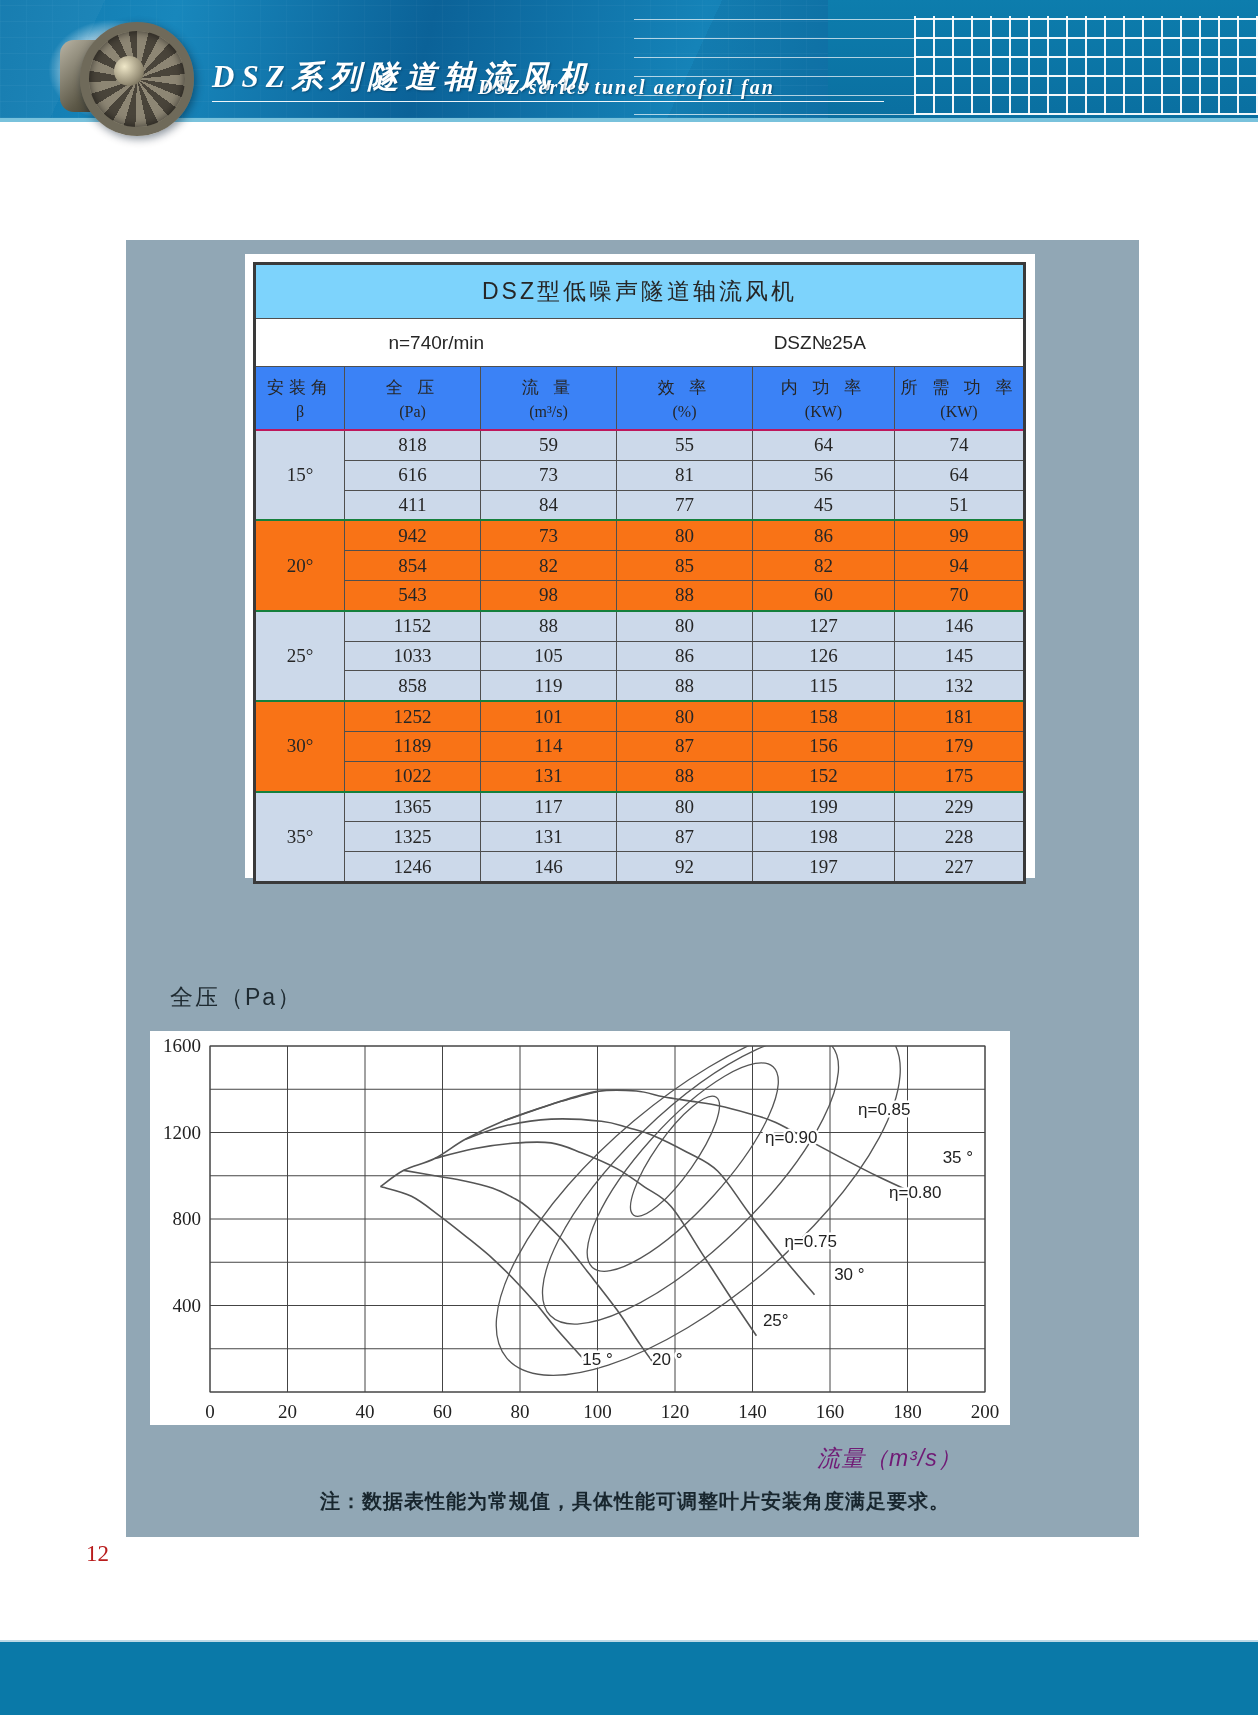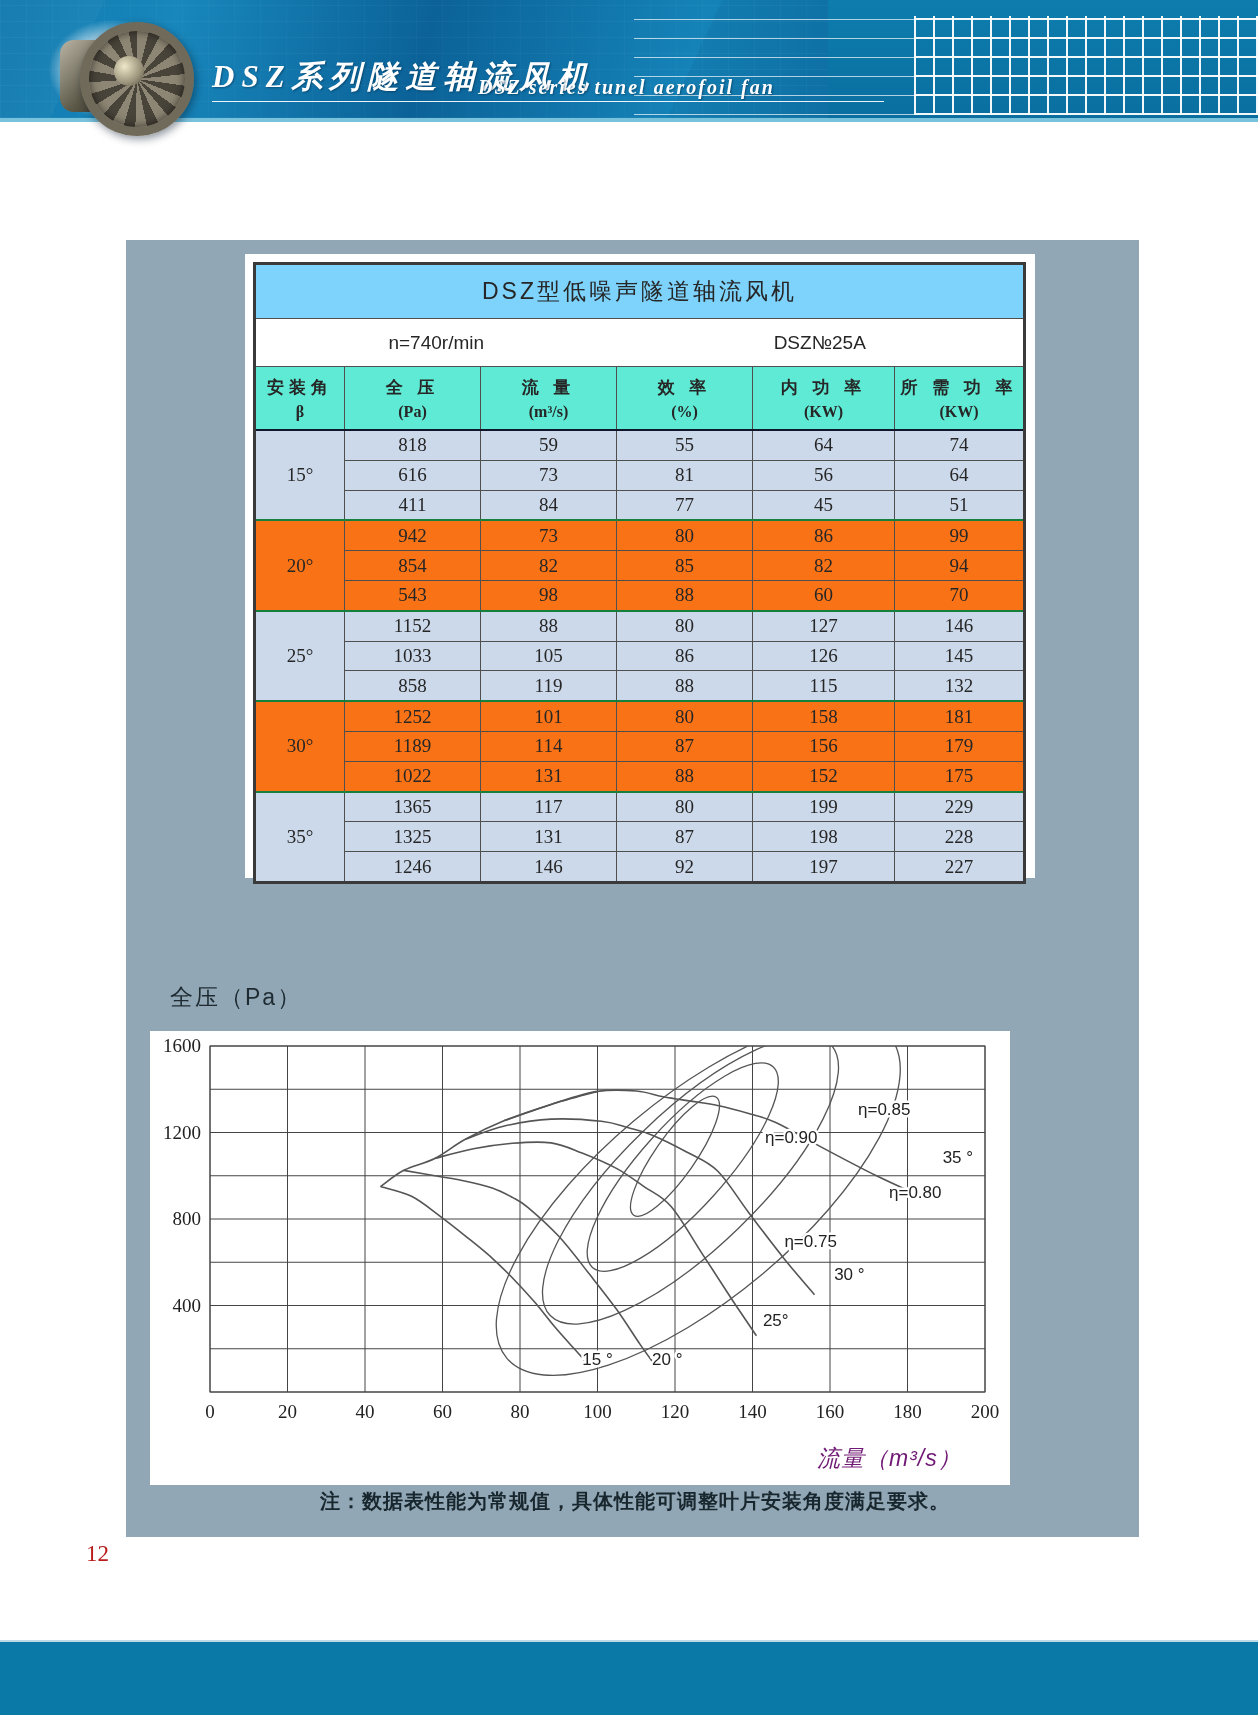--- a/index.html
+++ b/index.html
@@ -55,7 +55,7 @@
   .sub-flex span{display:block;}
   .sub-speed{width:47%;text-align:center;}
   .sub-model{width:53%;text-align:center;}
-  tr.head-row td{height:62px;background:#5eead4;border-bottom:2px solid #0f172a;font-weight:bold;}
+  tr.head-row td{height:62px;background:#3b82f6;border-bottom:2px solid #be185d;}
   .h1{font-size:17px;letter-spacing:5px;line-height:1.55;}
   .h2{font-family:"Liberation Serif","DejaVu Serif",serif;font-size:16px;line-height:1.2;}
   tr.data-row td{height:28.8px;font-family:"Liberation Serif","DejaVu Serif",serif;font-size:19px;}

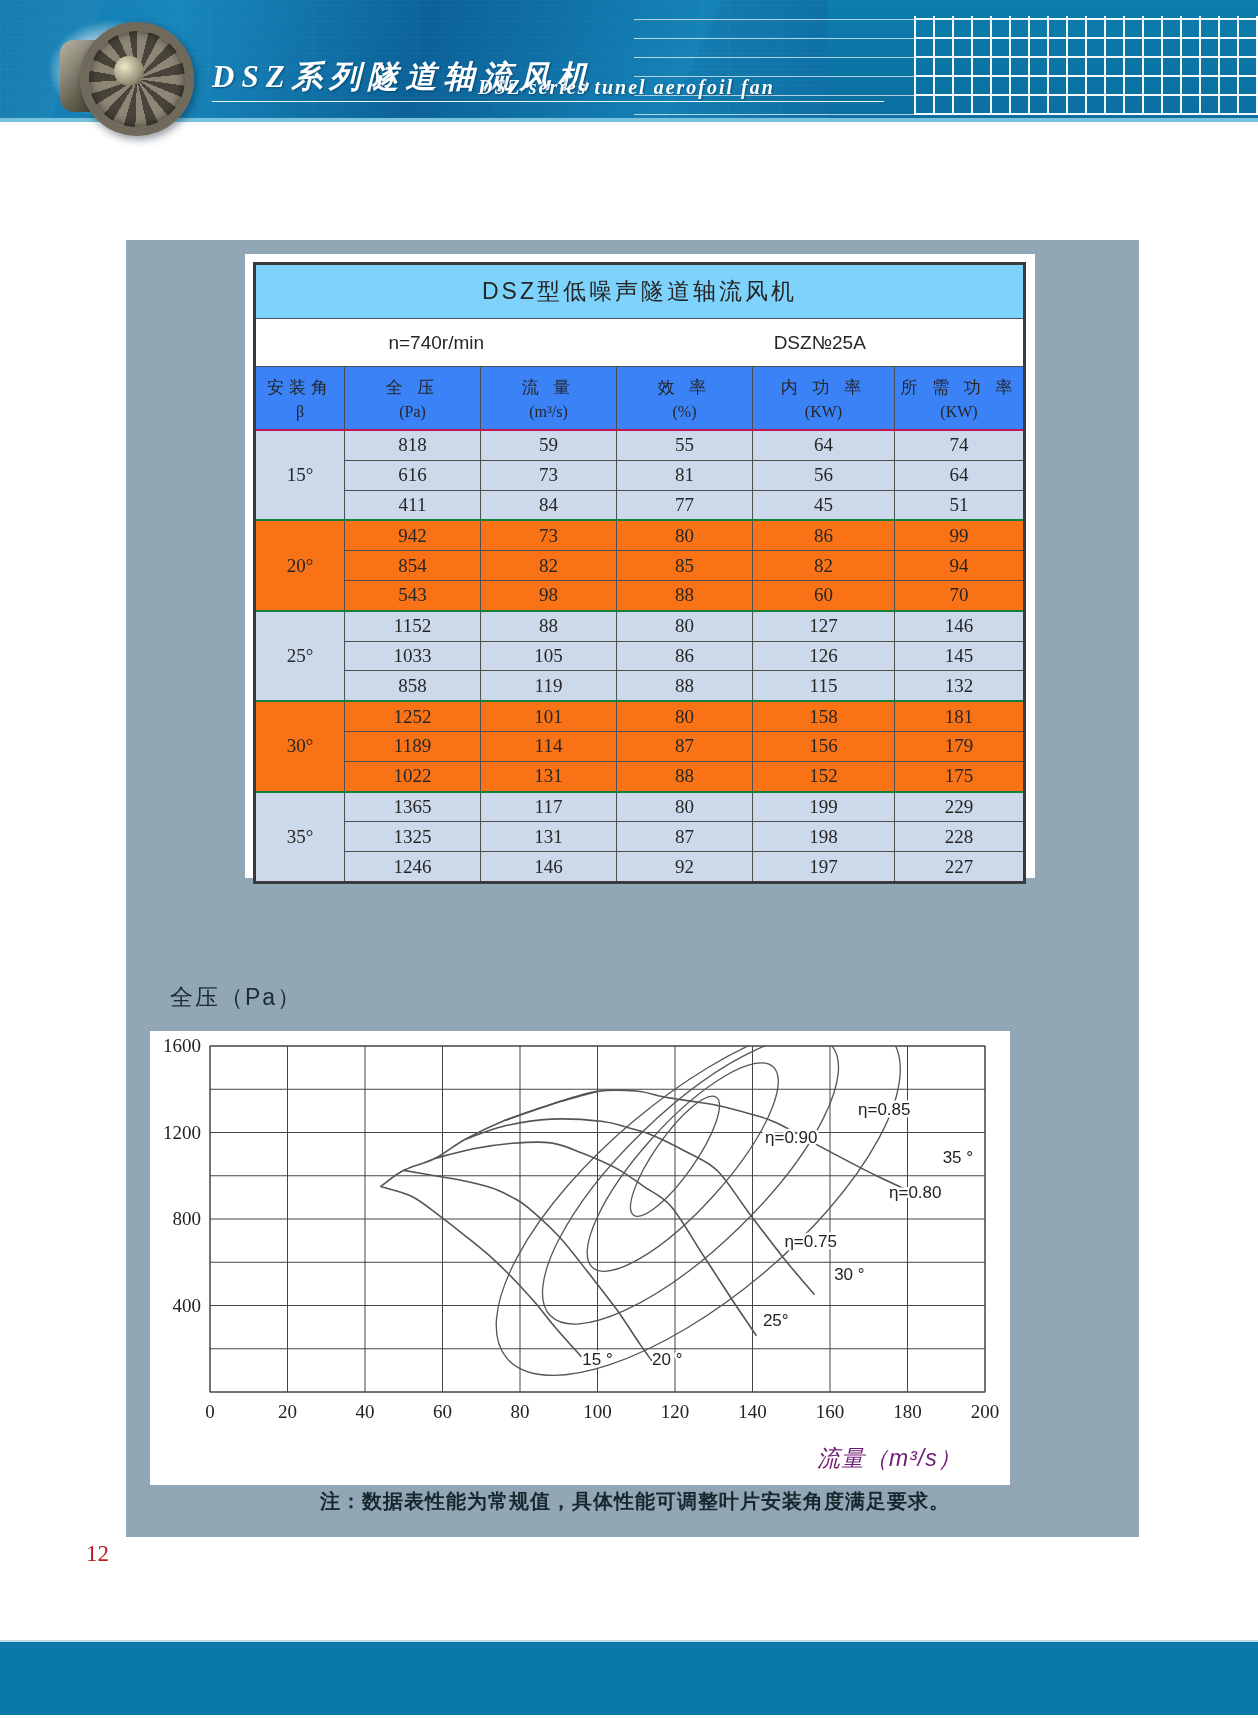--- a/index.html
+++ b/index.html
@@ -66,7 +66,7 @@
 
   
   .y-axis-title{position:absolute;left:44px;top:742px;font-size:23px;color:#1e2a31;letter-spacing:2px;}
-  .chart-panel{position:absolute;left:24px;top:791px;width:860px;height:454px;background:#ffffff;}
+  .chart-panel{position:absolute;left:24px;top:791px;width:860px;height:394px;background:#ffffff;}
   .x-axis-title{position:absolute;left:691px;top:1203px;font-size:23px;color:#701a75;letter-spacing:1px;font-style:italic;}
   .note{position:absolute;left:194px;top:1248px;font-size:20px;font-weight:600;color:#18262e;letter-spacing:1px;}
   svg text.tick{font-family:"Liberation Serif","DejaVu Serif",serif;font-size:19px;fill:#222;}

